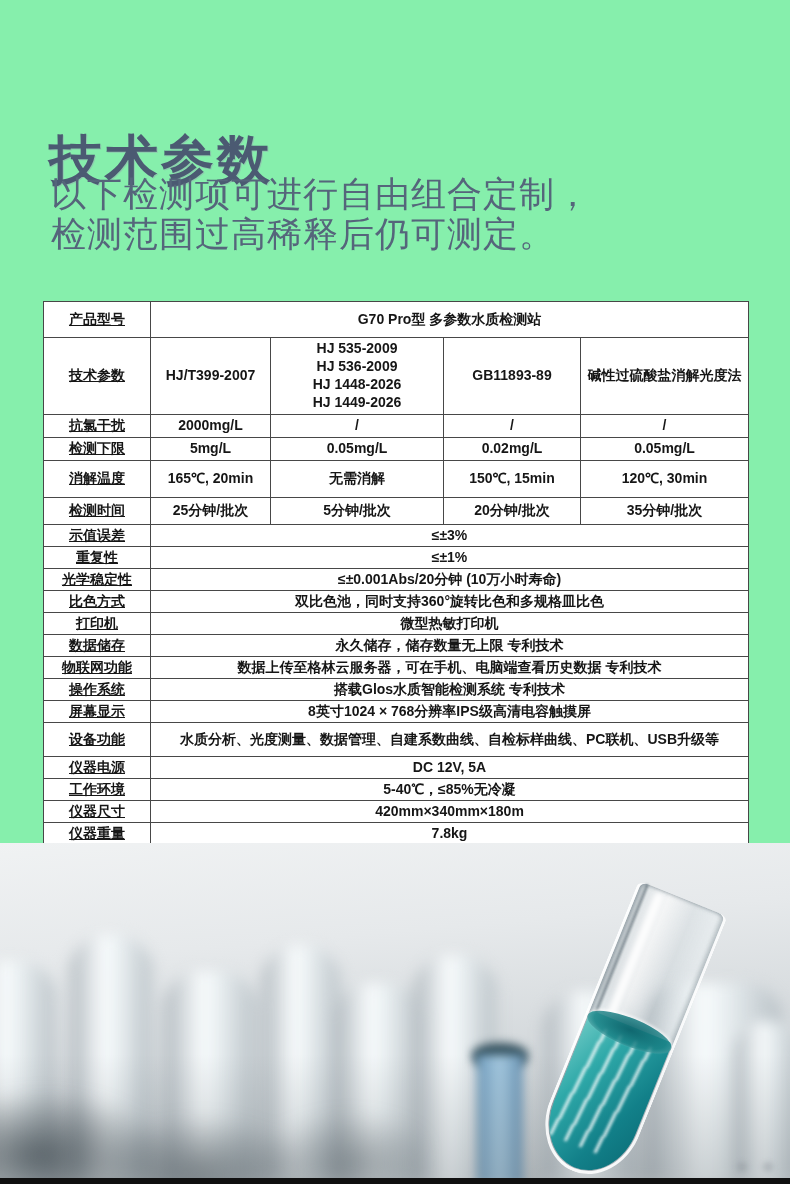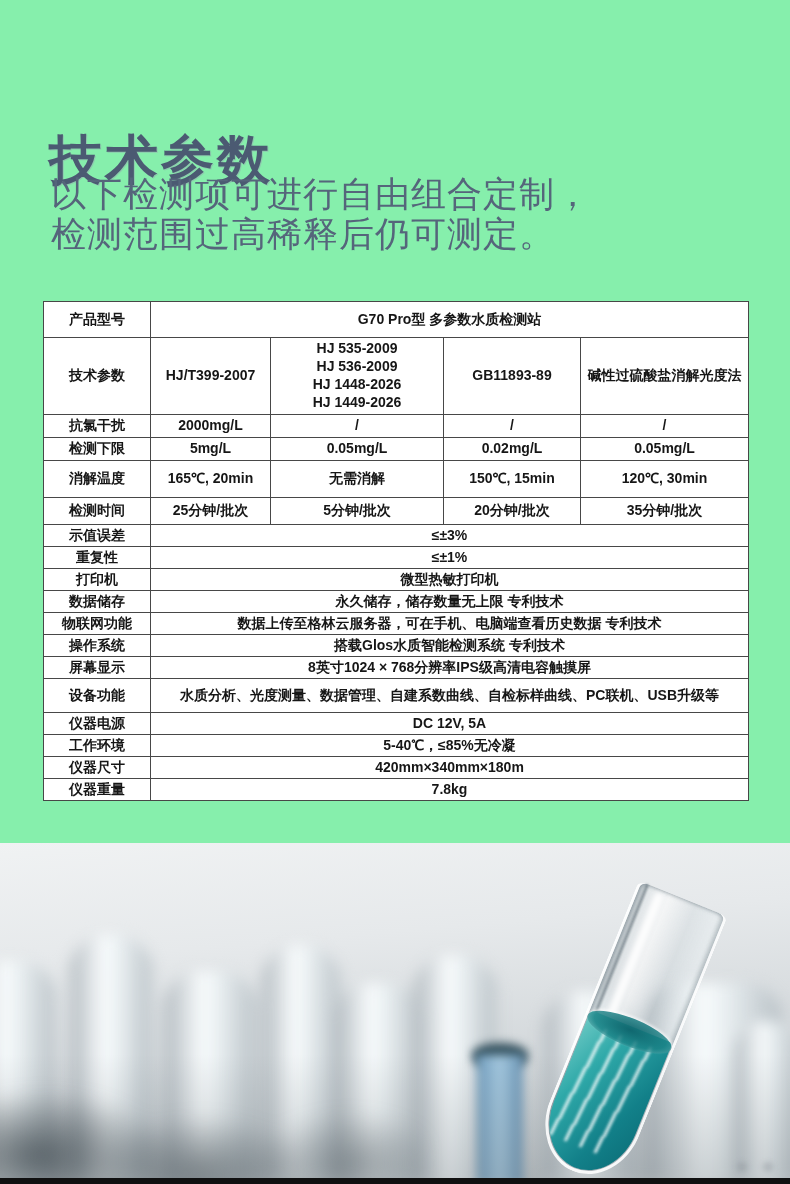--- a/index.html
+++ b/index.html
@@ -19,7 +19,7 @@
   .spec-table th,.spec-table td{border:1px solid #474747;text-align:center;vertical-align:middle;
               font-size:14px;line-height:1.28;font-weight:600;color:#161616;
               padding:1px 3px;white-space:pre-line;overflow:hidden;}
-  .spec-table th{font-weight:700;}
+  .spec-table th{font-weight:700;text-decoration:underline;}
 
   
   .photo{position:absolute;left:0;top:843px;width:790px;height:341px;overflow:hidden;

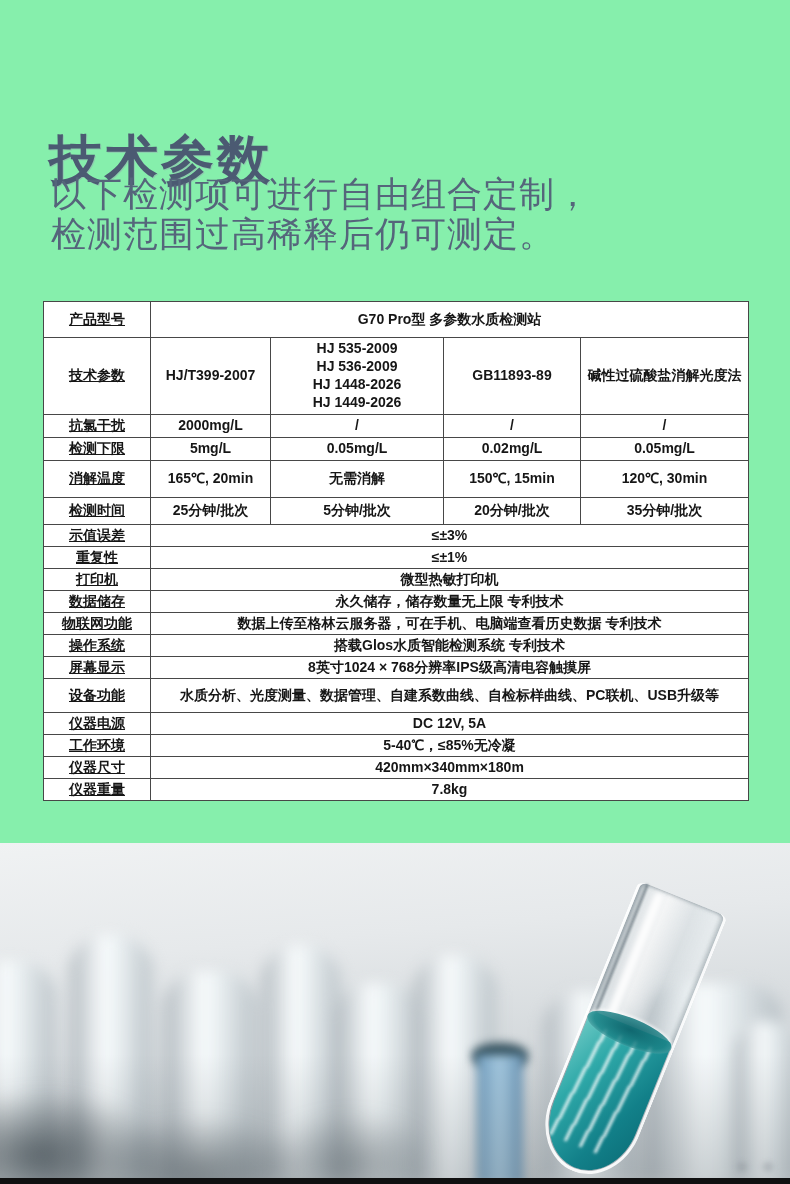--- a/index.html
+++ b/index.html
@@ -141,6 +141,10 @@
         <td colspan="4">≤±1%</td>
       </tr>
       <tr style="height:22px">
+        <th>光学稳定性</th>
+        <td colspan="4">≤±0.001Abs/20分钟 (10万小时寿命)</td>
+      </tr>
+      <tr style="height:22px">
         <th>打印机</th>
         <td colspan="4">微型热敏打印机</td>
       </tr>

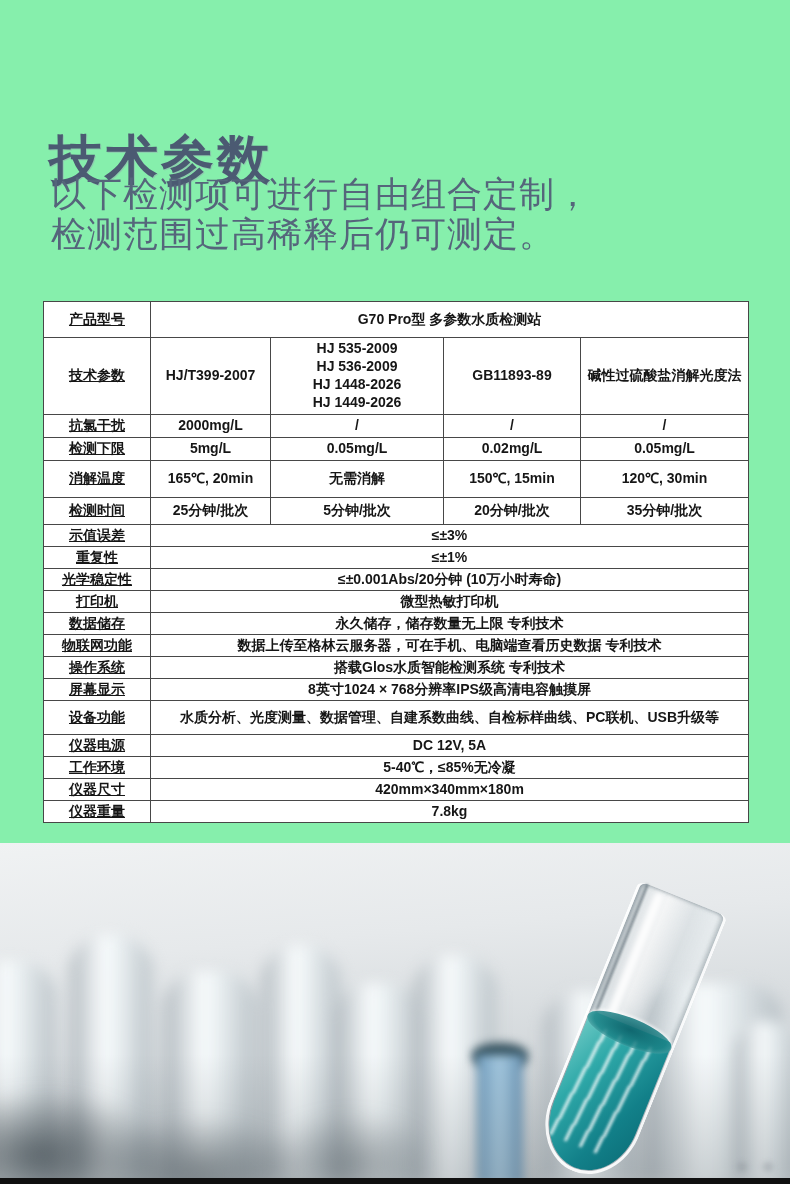--- a/index.html
+++ b/index.html
@@ -145,6 +145,10 @@
         <td colspan="4">≤±0.001Abs/20分钟 (10万小时寿命)</td>
       </tr>
       <tr style="height:22px">
+        <th>比色方式</th>
+        <td colspan="4">双比色池，同时支持360°旋转比色和多规格皿比色</td>
+      </tr>
+      <tr style="height:22px">
         <th>打印机</th>
         <td colspan="4">微型热敏打印机</td>
       </tr>

